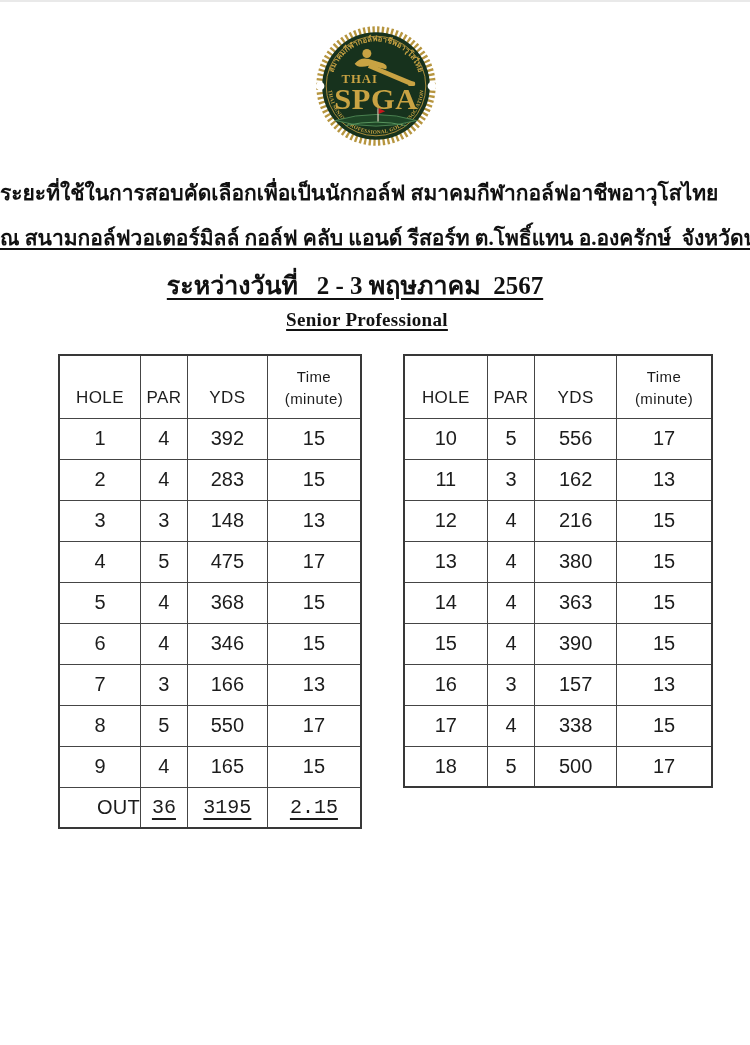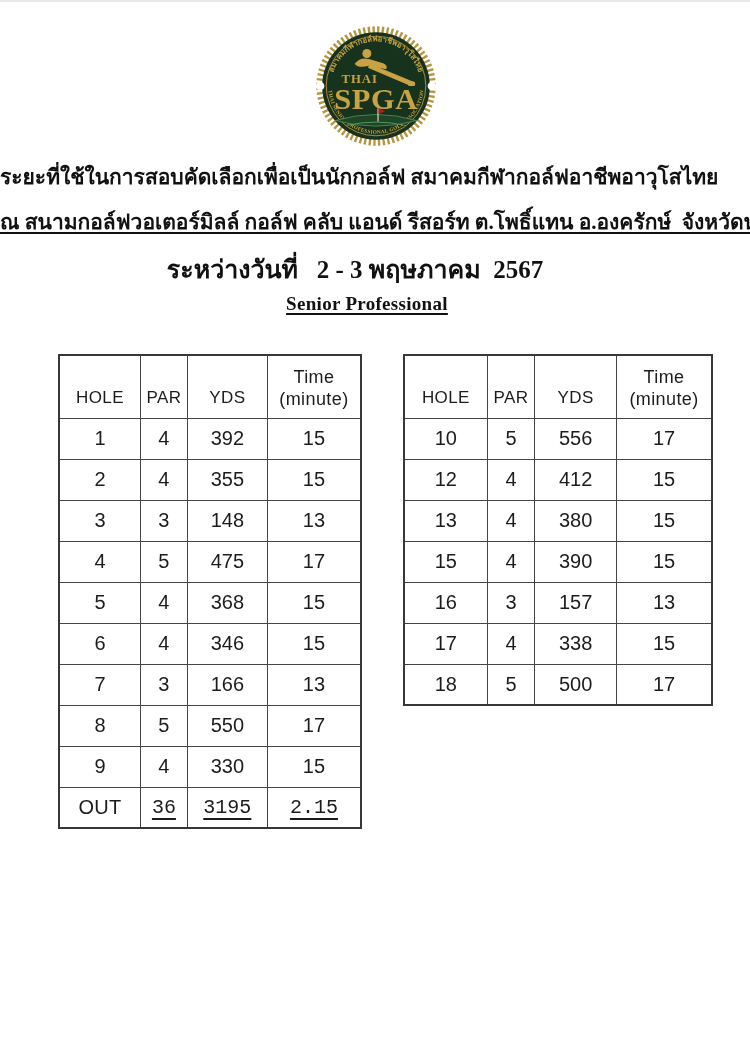--- a/index.html
+++ b/index.html
@@ -24,6 +24,7 @@
     text-align: center; font-weight: 700; color: #111;
     font-family: "Liberation Serif", serif;
     white-space: pre;
+    margin-top: 16px;
   }
   .h1 { top: 158px; font-size: 21px; }
   .h2 { top: 203px; font-size: 21px; text-decoration: underline; text-decoration-thickness: 2px; text-underline-offset: 3px; }

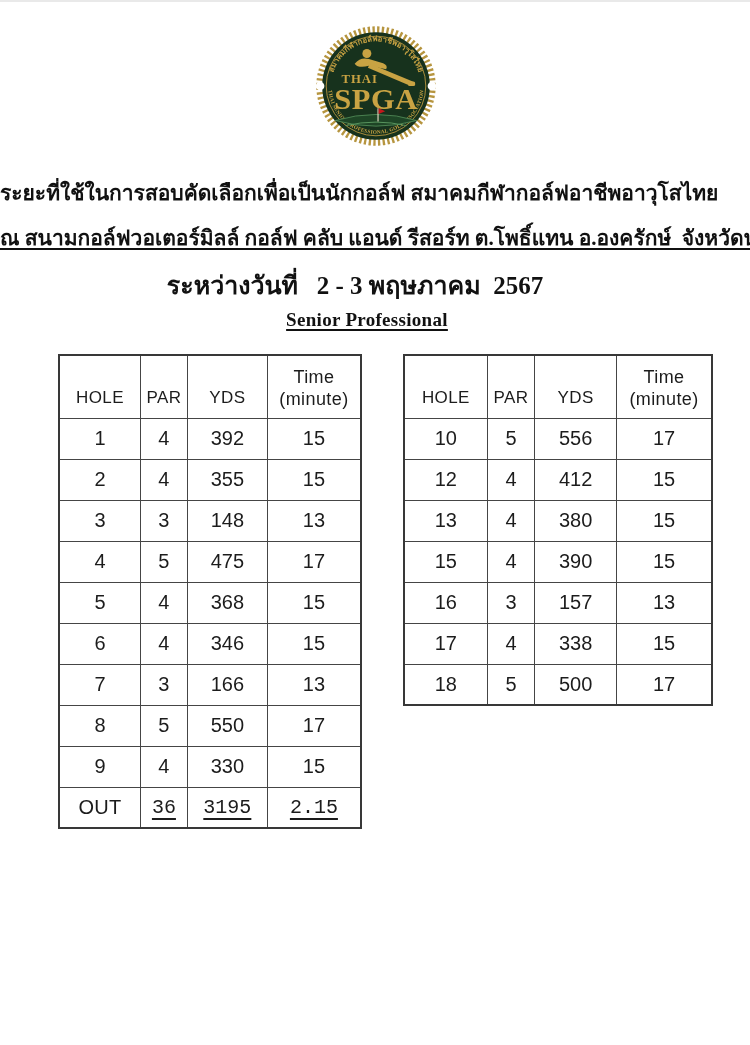--- a/index.html
+++ b/index.html
@@ -28,7 +28,7 @@
   }
   .h1 { top: 158px; font-size: 21px; }
   .h2 { top: 203px; font-size: 21px; text-decoration: underline; text-decoration-thickness: 2px; text-underline-offset: 3px; }
-  .h3 { top: 247px; font-size: 25px; text-decoration-thickness: 2px; text-underline-offset: 4px; }
+  .h3 { top: 247px; font-size: 25px; text-decoration: underline; text-decoration-thickness: 2px; text-underline-offset: 4px; }
   .h4 { top: 291px; font-size: 19px; text-decoration: underline; text-decoration-thickness: 2px; text-underline-offset: 3px; letter-spacing: 0.3px; padding-left: 24px; }
 
   

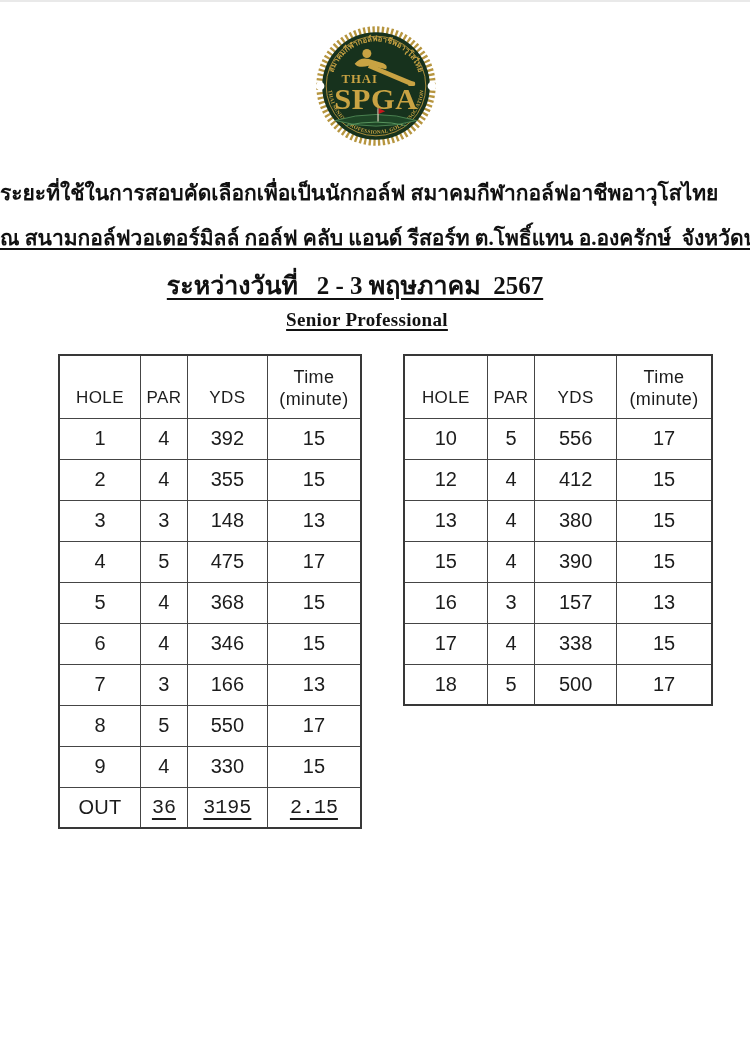--- a/index.html
+++ b/index.html
@@ -52,7 +52,7 @@
   table.score col.c-time { width: 31%; }
 
   tr.head-row th { height: 63px; vertical-align: bottom; padding-bottom: 10px; font-size: 17px; letter-spacing: 0.4px; }
-  tr.head-row .time-head { line-height: 22px; font-size: 18px; padding-bottom: 8px; }
+  tr.head-row .time-head { line-height: 22px; font-size: 15px; padding-bottom: 8px; }
   tr.data-row td, tr.sum-row td { height: 41px; font-size: 20px; }
   tr.sum-row td.u {
     text-decoration: underline;

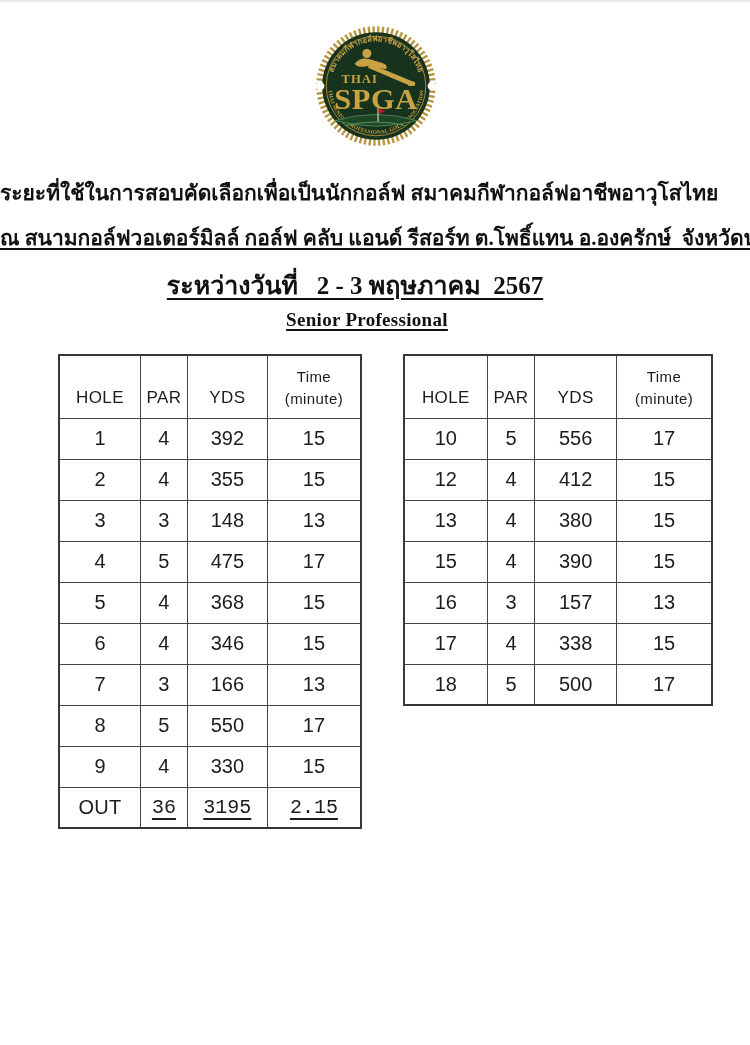--- a/index.html
+++ b/index.html
@@ -148,7 +148,7 @@
         <tr class="data-row">
           <td>2</td>
           <td>4</td>
-          <td>355</td>
+          <td>283</td>
           <td>15</td>
         </tr>
 

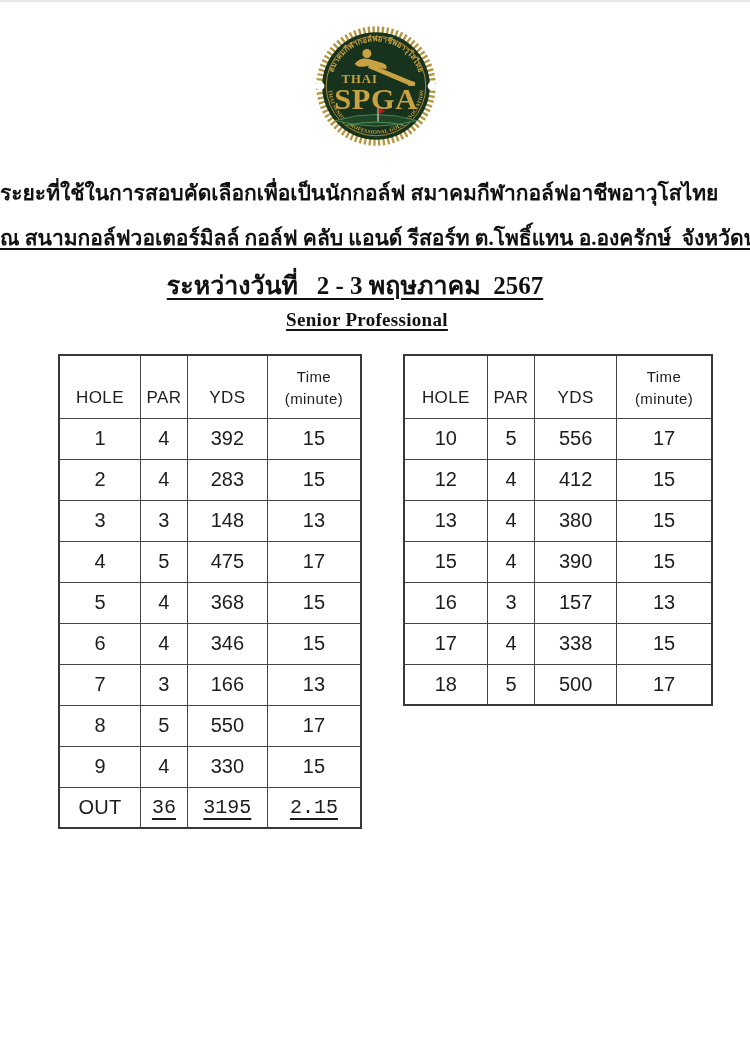--- a/index.html
+++ b/index.html
@@ -238,6 +238,12 @@
           <td>17</td>
         </tr>
 
+        <tr class="data-row">
+          <td>11</td>
+          <td>3</td>
+          <td>162</td>
+          <td>13</td>
+        </tr>
 
         <tr class="data-row">
           <td>12</td>

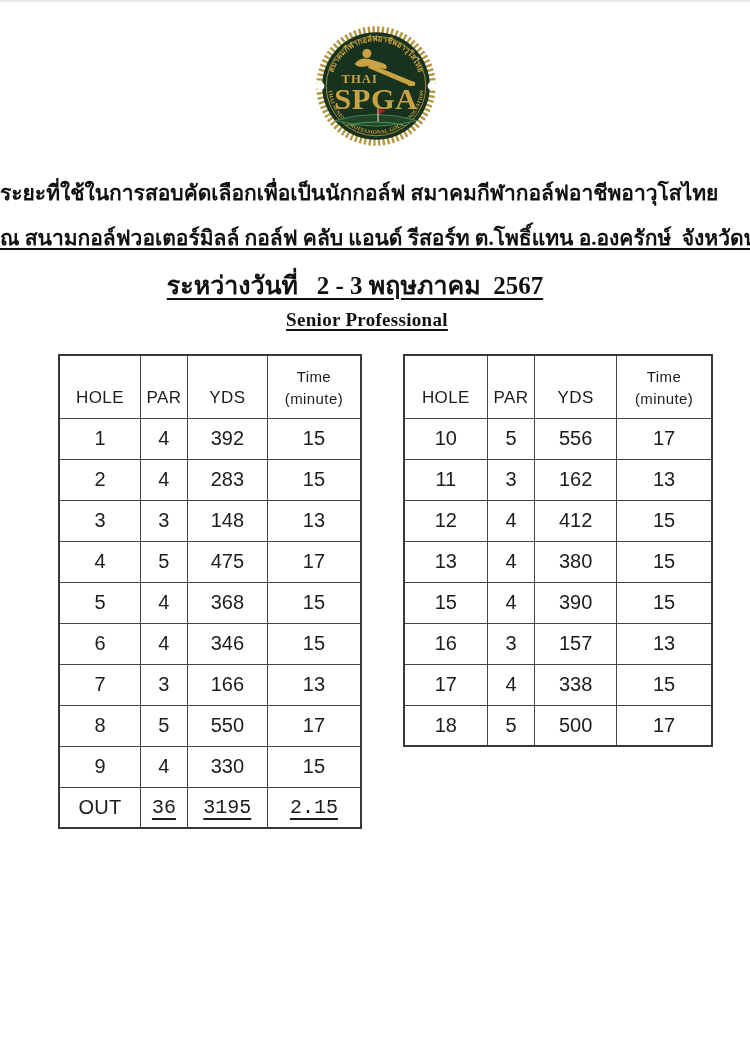--- a/index.html
+++ b/index.html
@@ -248,7 +248,7 @@
         <tr class="data-row">
           <td>12</td>
           <td>4</td>
-          <td>412</td>
+          <td>216</td>
           <td>15</td>
         </tr>
 

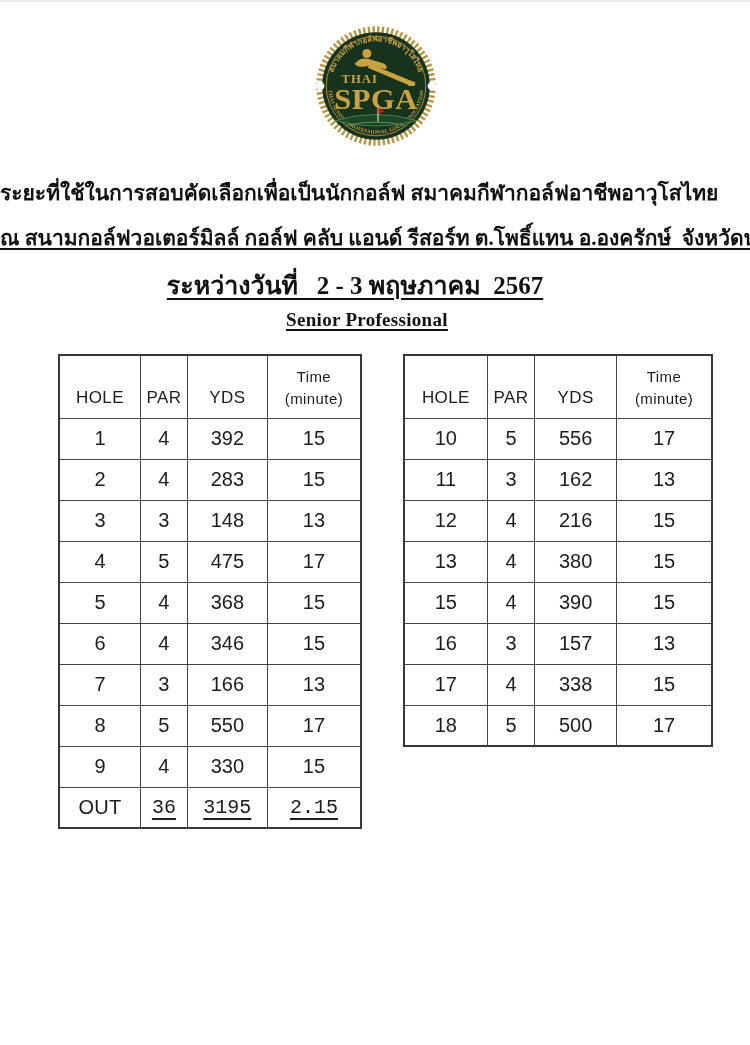--- a/index.html
+++ b/index.html
@@ -259,6 +259,12 @@
           <td>15</td>
         </tr>
 
+        <tr class="data-row">
+          <td>14</td>
+          <td>4</td>
+          <td>363</td>
+          <td>15</td>
+        </tr>
 
         <tr class="data-row">
           <td>15</td>

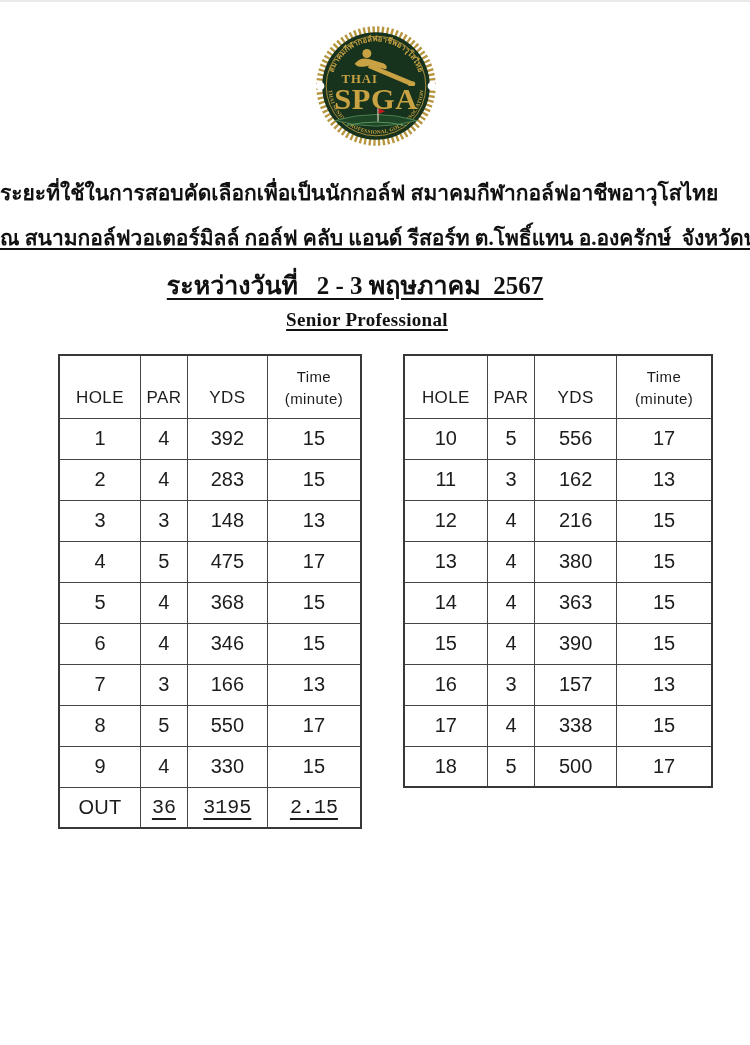--- a/index.html
+++ b/index.html
@@ -197,7 +197,7 @@
         <tr class="data-row">
           <td>9</td>
           <td>4</td>
-          <td>330</td>
+          <td>165</td>
           <td>15</td>
         </tr>
       </tbody>

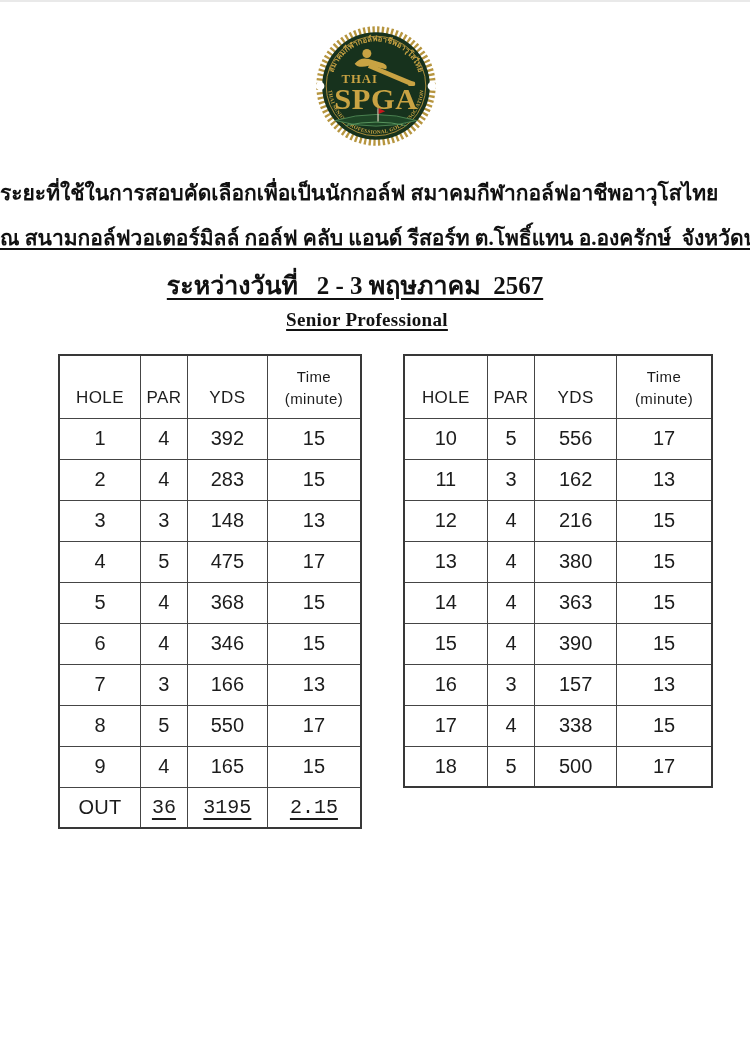--- a/index.html
+++ b/index.html
@@ -60,7 +60,7 @@
     text-underline-offset: 5px;
     font-family: Liberation Mono, monospace;
   }
-  tr.sum-row td.label-cell { font-size: 20px; letter-spacing: 0.3px; }
+  tr.sum-row td.label-cell { font-size: 20px; letter-spacing: 0.3px; text-align: right; }
 </style>
 </head>
 <body>

